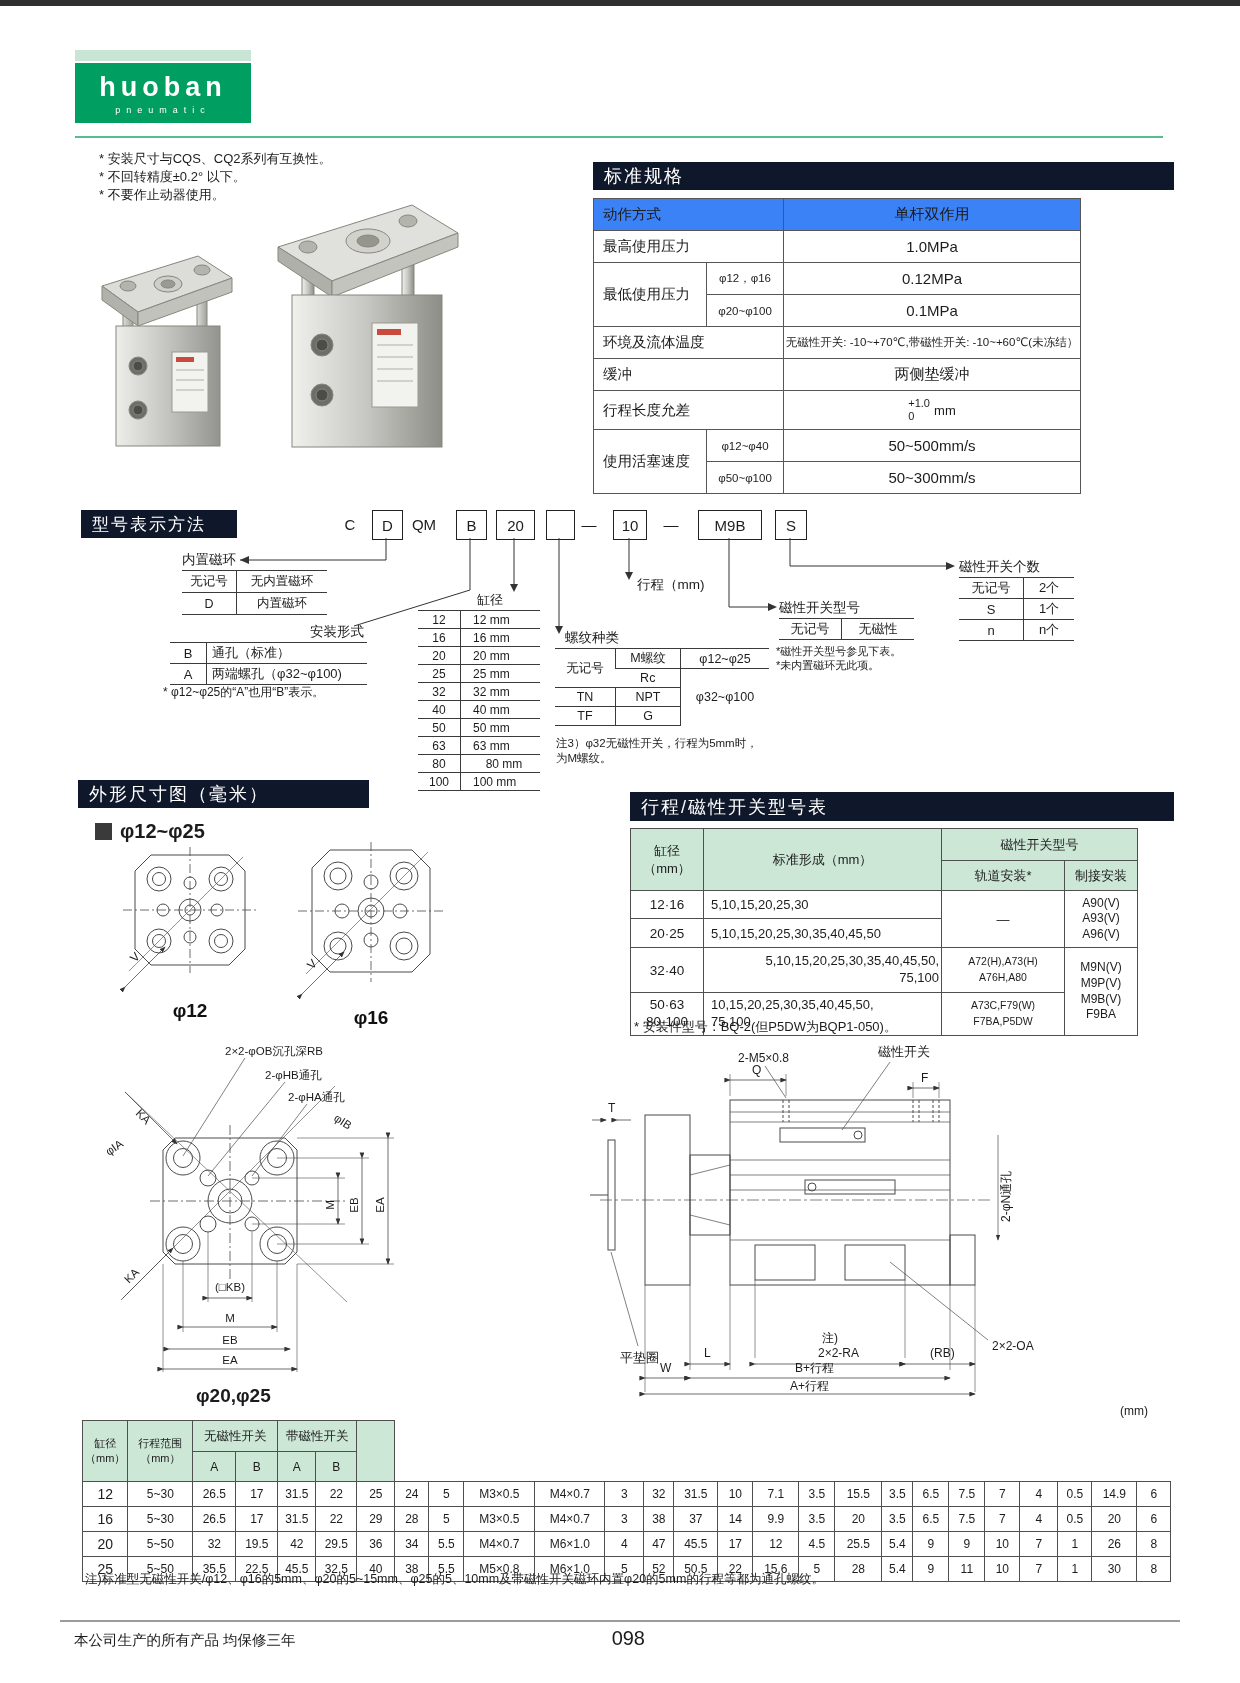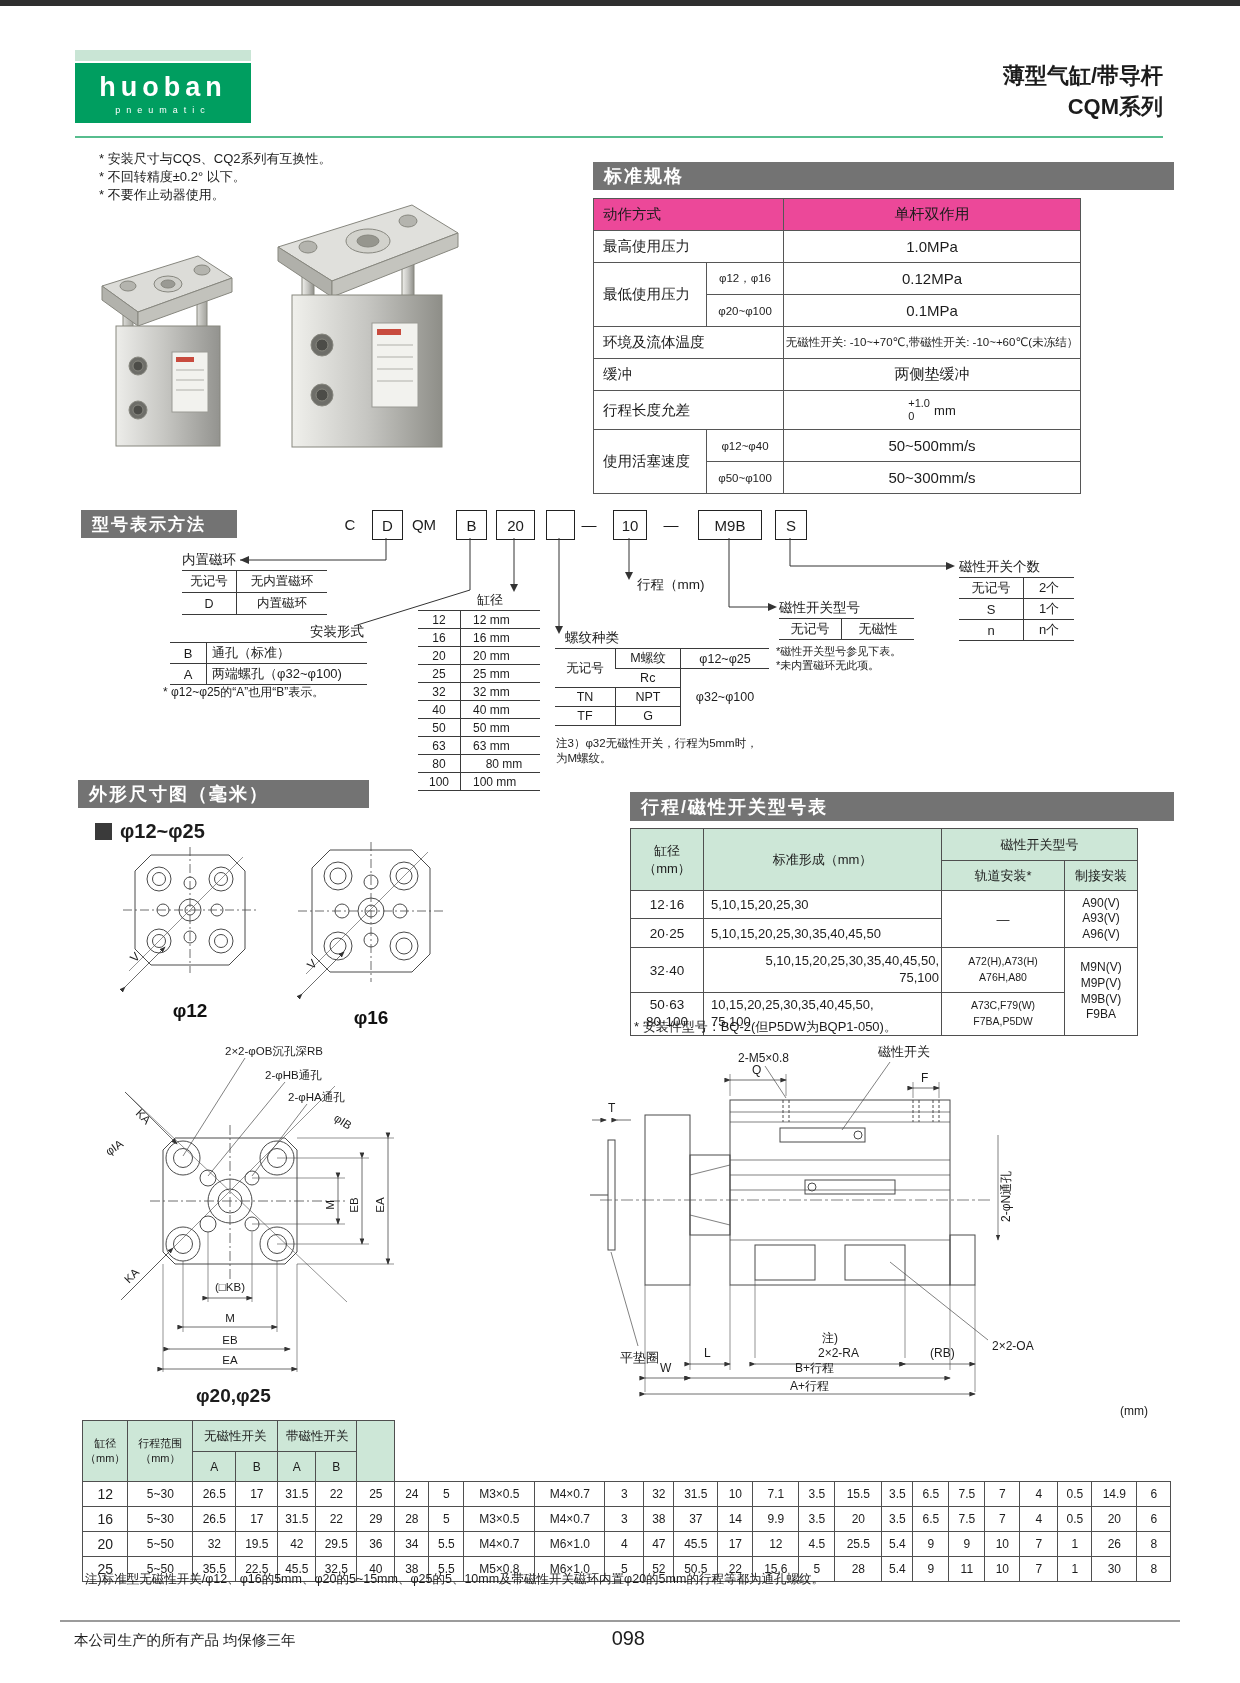--- a/index.html
+++ b/index.html
@@ -38,10 +38,6 @@
   <div class="abs" style="left:75px;top:63px;width:176px;height:60px;background:#009e60;color:#fff;display:flex;flex-direction:column;align-items:center;justify-content:center">
     <div style="font-size:27px;letter-spacing:5px;font-weight:bold">huoban</div>
     <div style="font-size:9px;letter-spacing:6px;margin-top:2px">pneumatic</div>
-  </div>
-  <div class="abs" style="right:77px;top:60px;text-align:right;font-weight:bold;font-size:22px;line-height:31px">
-    <div>薄型气缸/带导杆</div>
-    <div>CQM系列</div>
   </div>
   <div class="abs" style="left:75px;top:136px;width:1088px;height:2px;background:#57bd8e"></div>
 

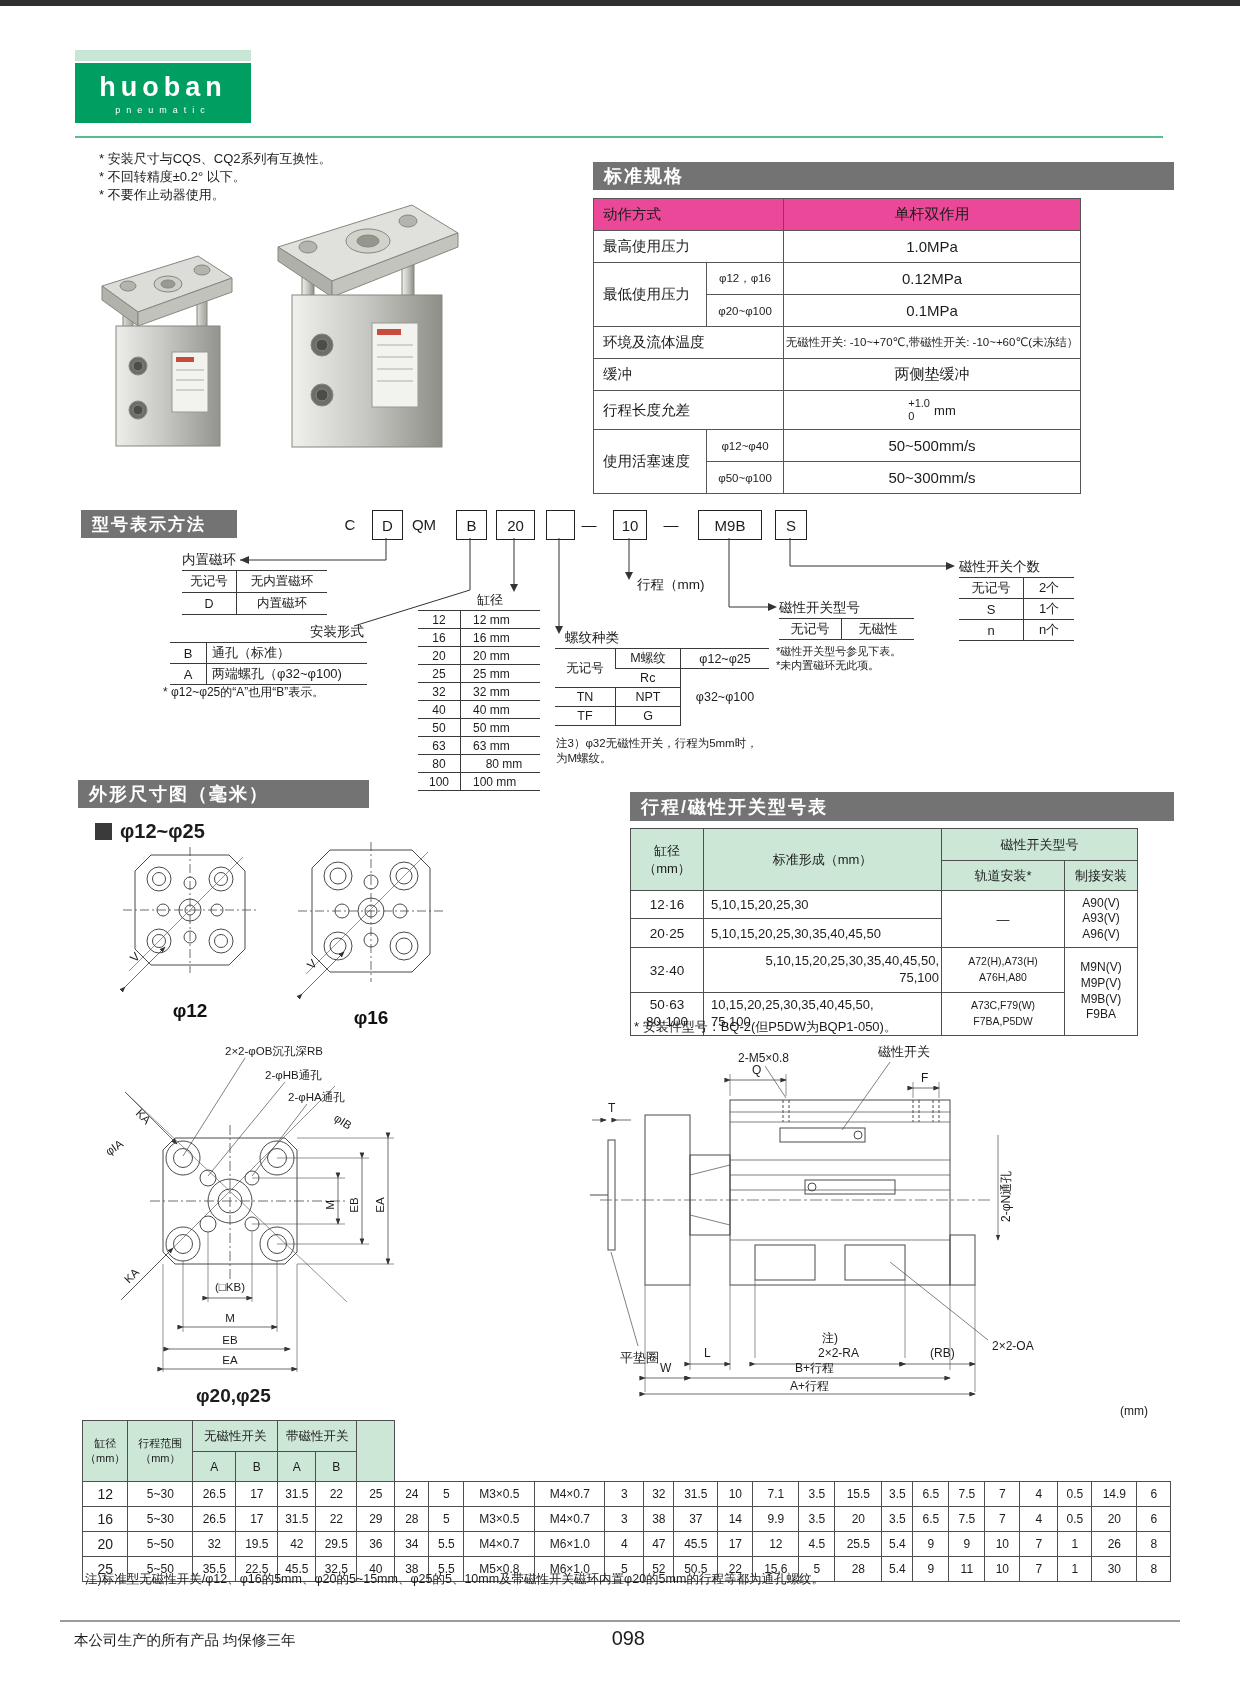--- a/index.html
+++ b/index.html
@@ -6,7 +6,7 @@
   .page{position:relative;width:1240px;height:1683px;background:#fff;margin:0 auto;
         font-family:"Liberation Sans","DejaVu Sans",sans-serif;color:#1c1c1c;overflow:hidden}
   .abs{position:absolute}
-  .bar{background:#737373;color:#fff;font-weight:bold;display:flex;align-items:center;
+  .bar{background:#0f172a;color:#fff;font-weight:normal;display:flex;align-items:center;
        padding-left:11px;letter-spacing:2px;font-size:18px}
   table{border-collapse:collapse}
   .tbl td,.tbl th{border:1px solid #4f4f4f;text-align:center;vertical-align:middle;padding:1px 2px}

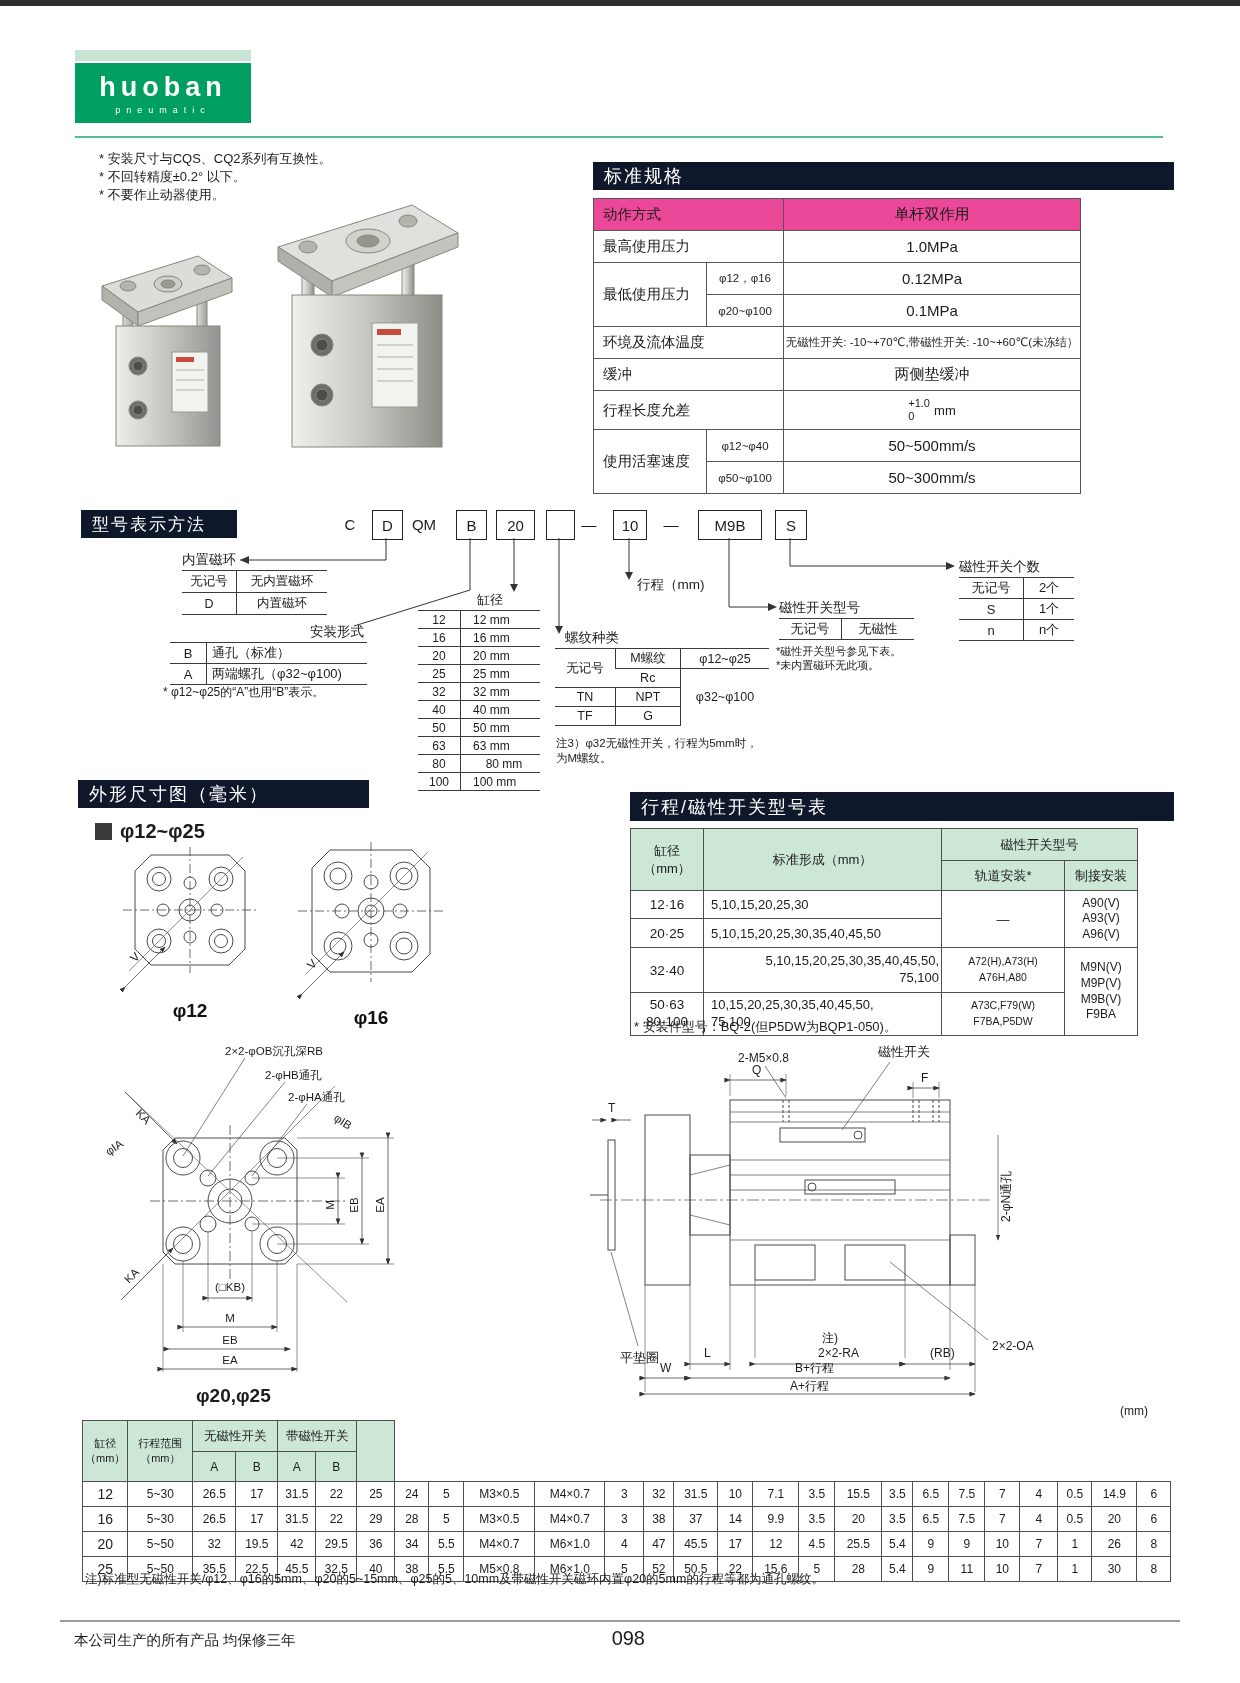--- a/index.html
+++ b/index.html
@@ -19,7 +19,7 @@
   .spec td{border:1px solid #565656;height:29px;font-size:15px;text-align:center;vertical-align:middle}
   .spec .lbl{text-align:left;padding-left:9px;font-size:14.5px}
   .spec .sub{font-size:11.5px;padding:0 2px}
-  .spec .hdr{background:#ec4899}
+  .spec .hdr{background:#3b82f6}
   .codebox{position:absolute;height:28px;border:1.6px solid #222;display:flex;align-items:center;
            justify-content:center;font-size:15px;background:#fff}
   .codetxt{position:absolute;height:28px;display:flex;align-items:center;justify-content:center;font-size:15px}

